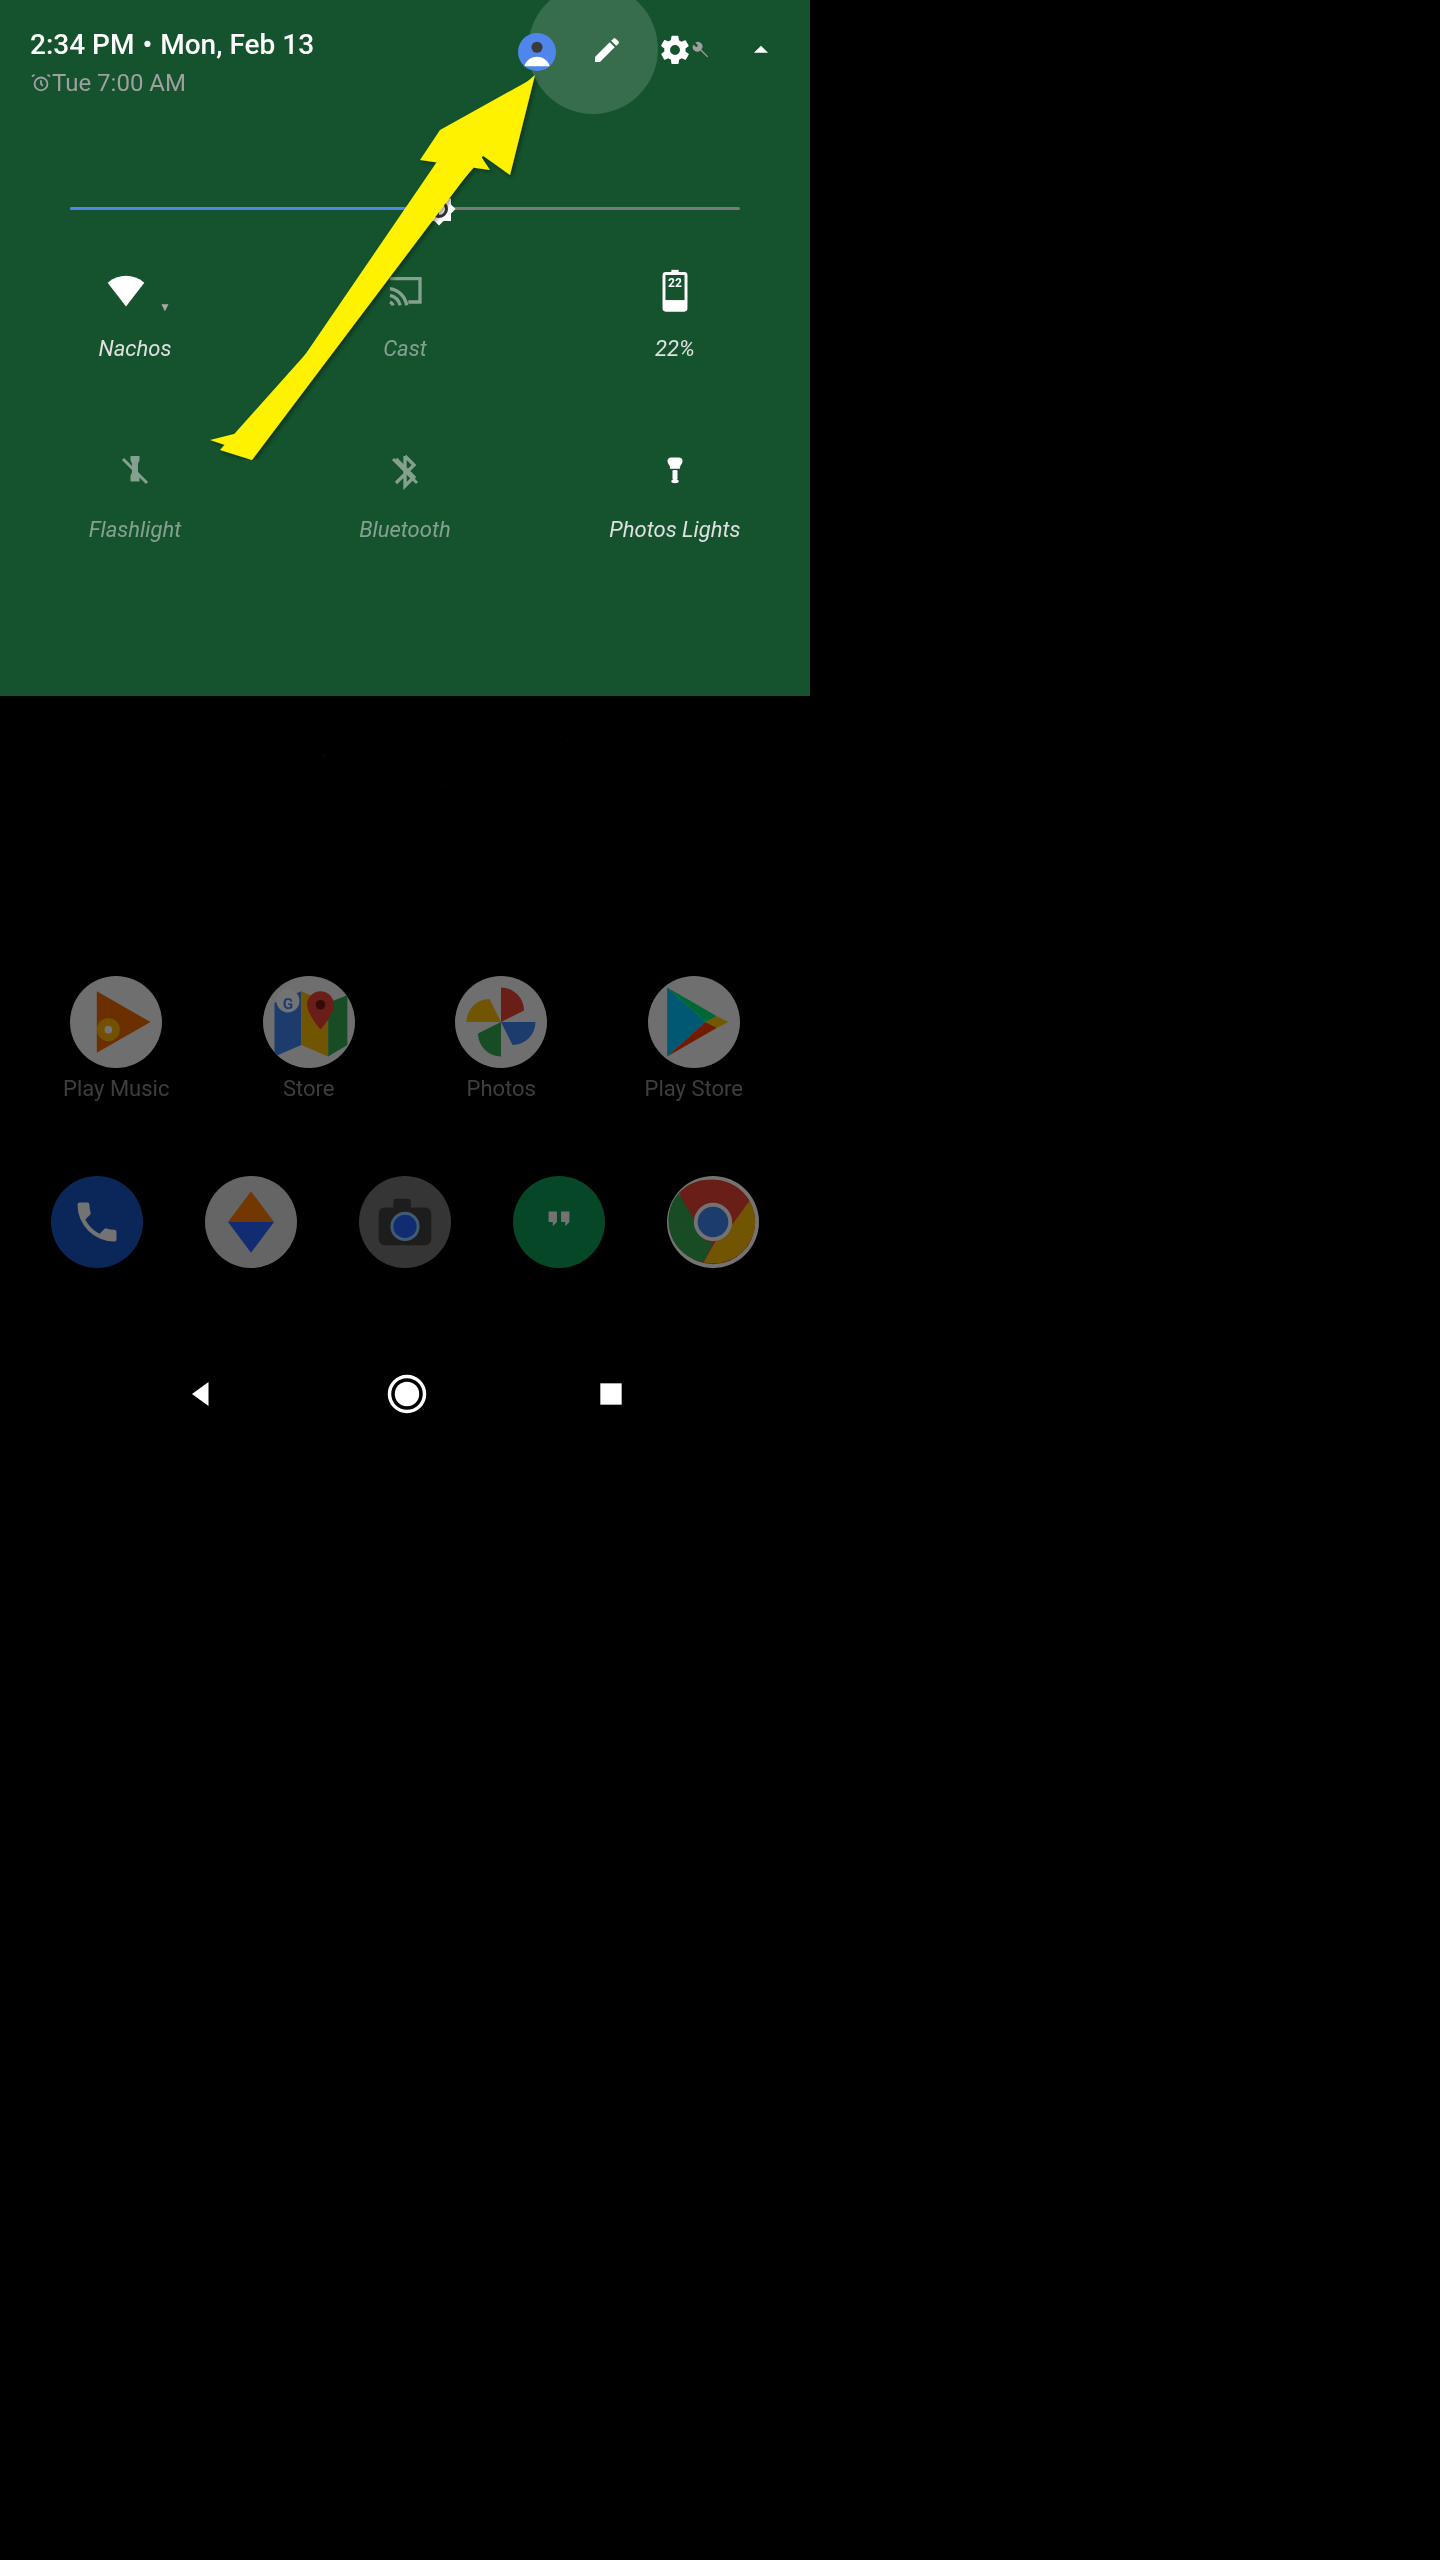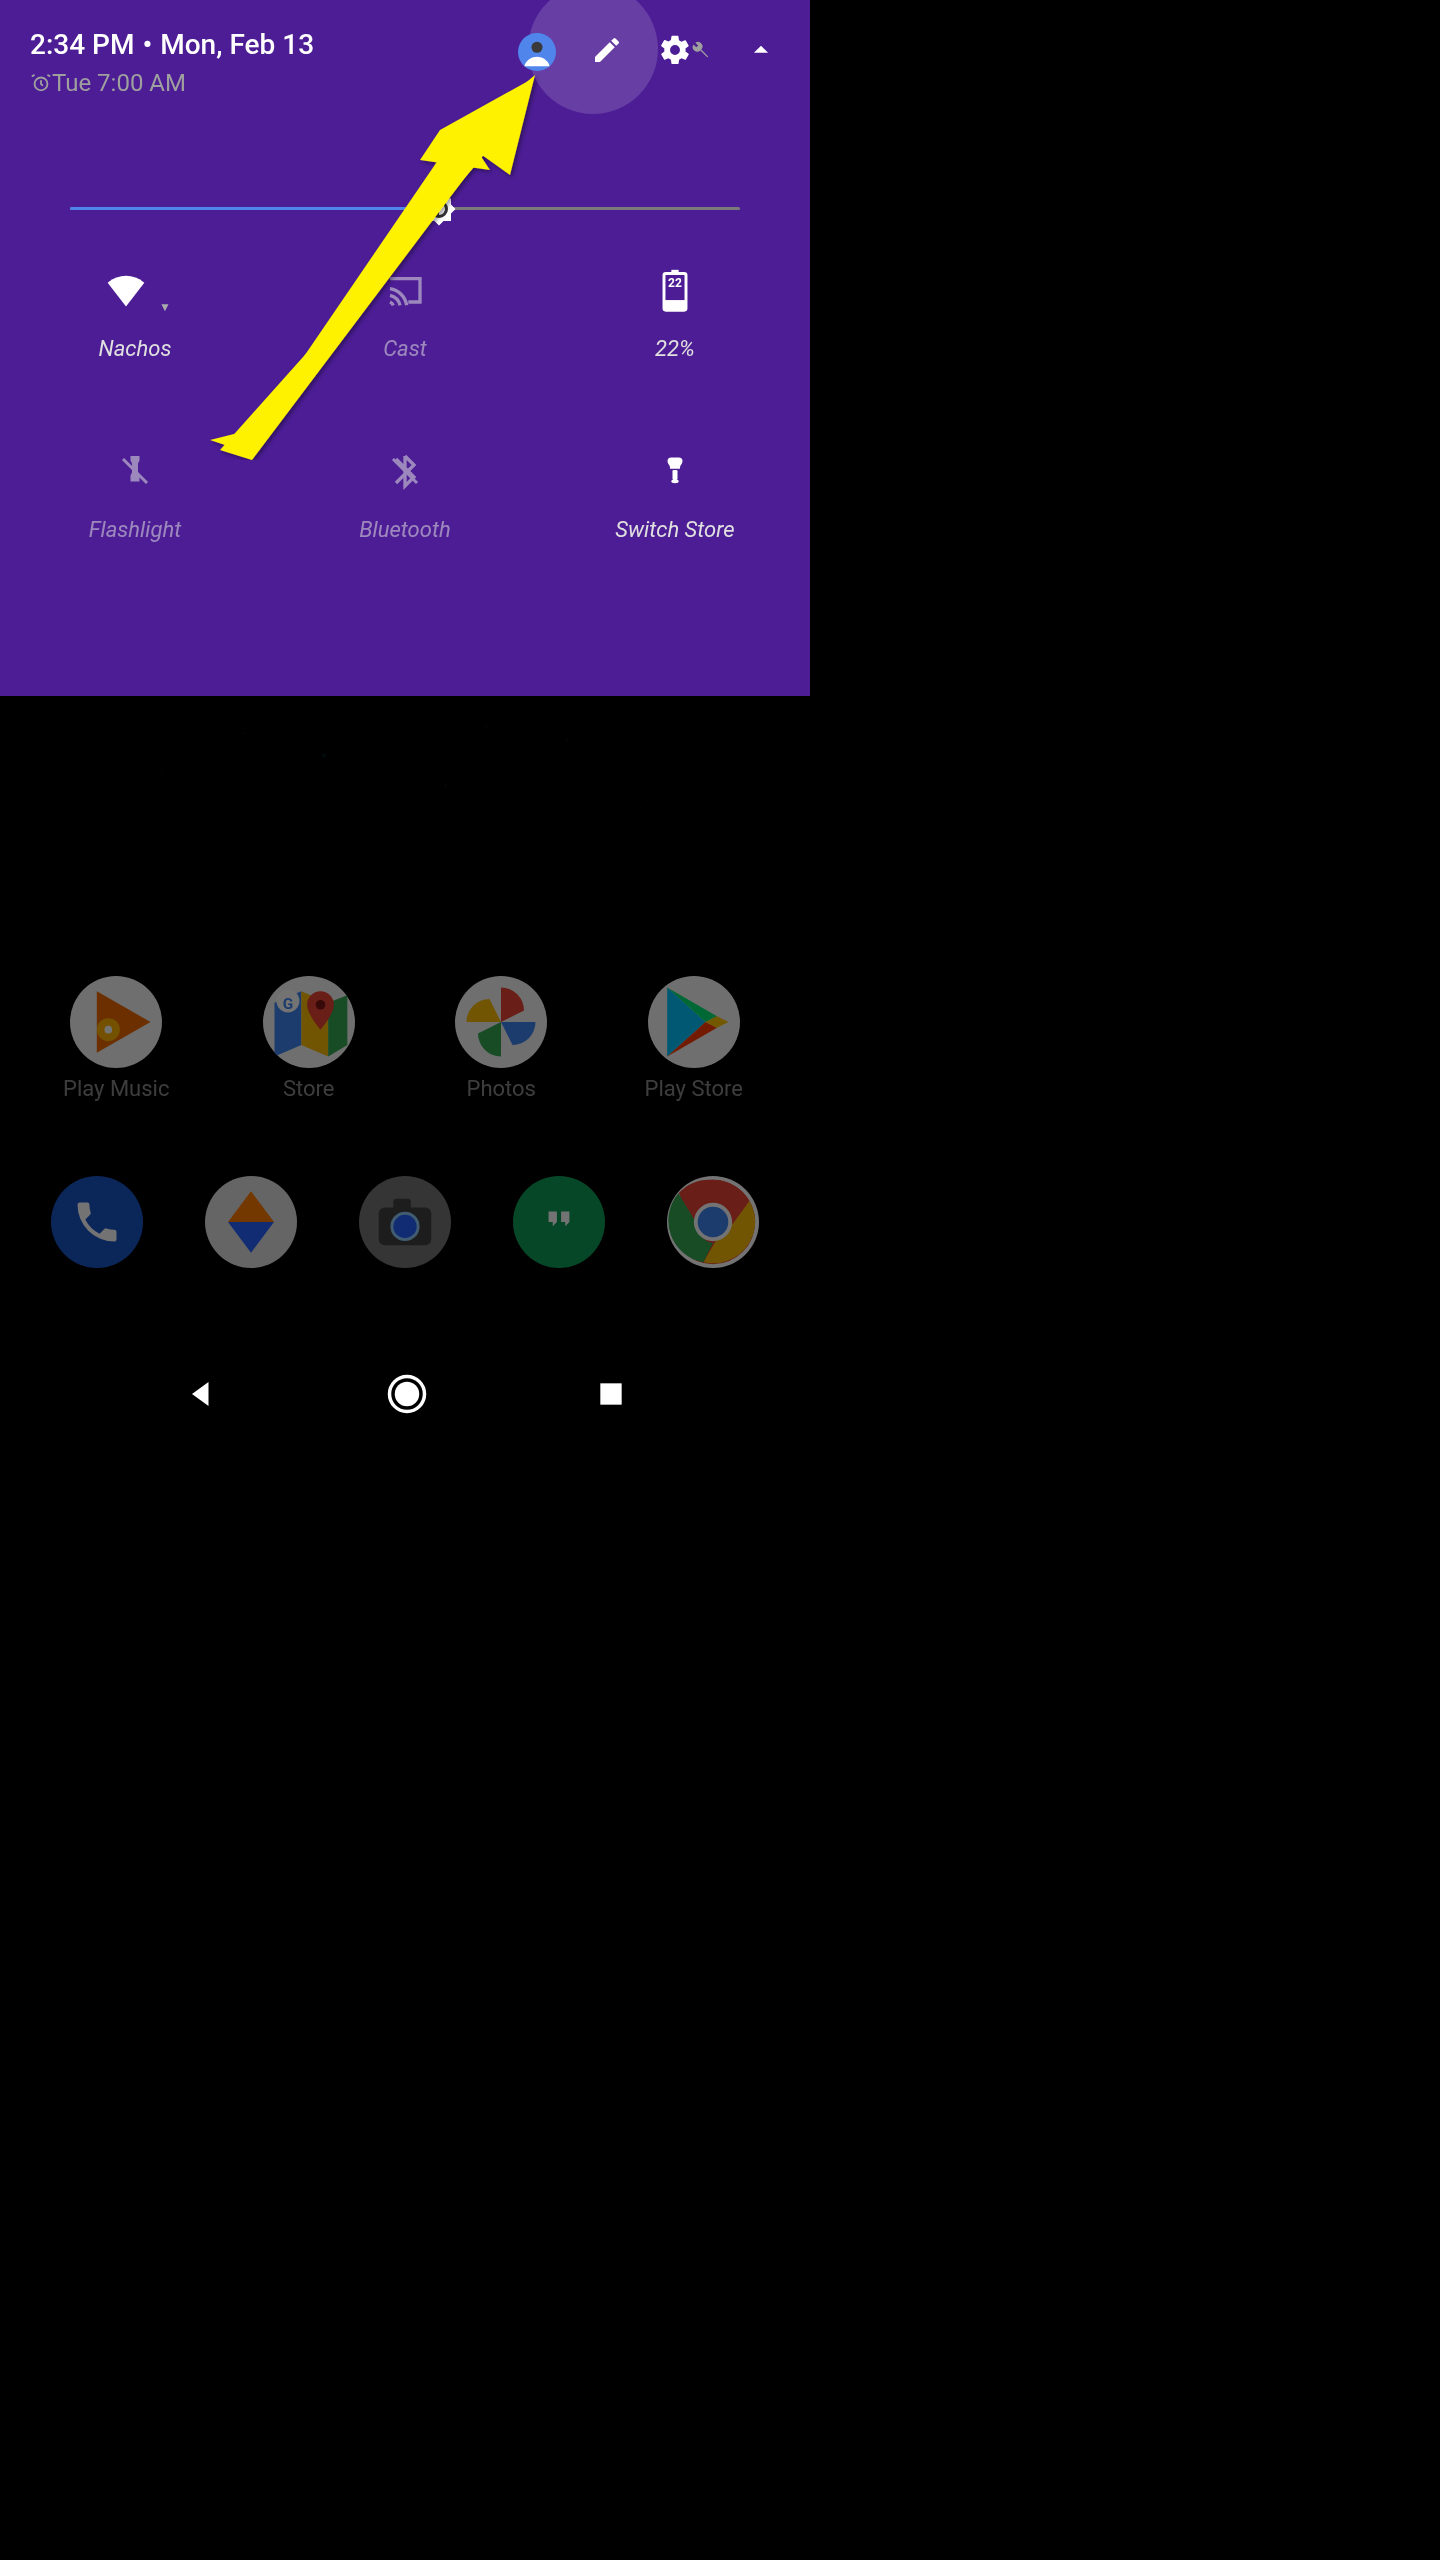--- a/index.html
+++ b/index.html
@@ -13,7 +13,7 @@
     position: relative;
   }
   .panel {
-    background: #4c1d95;
+    background: #14532d;
     width: 100%;
     height: 696px;
     position: relative;

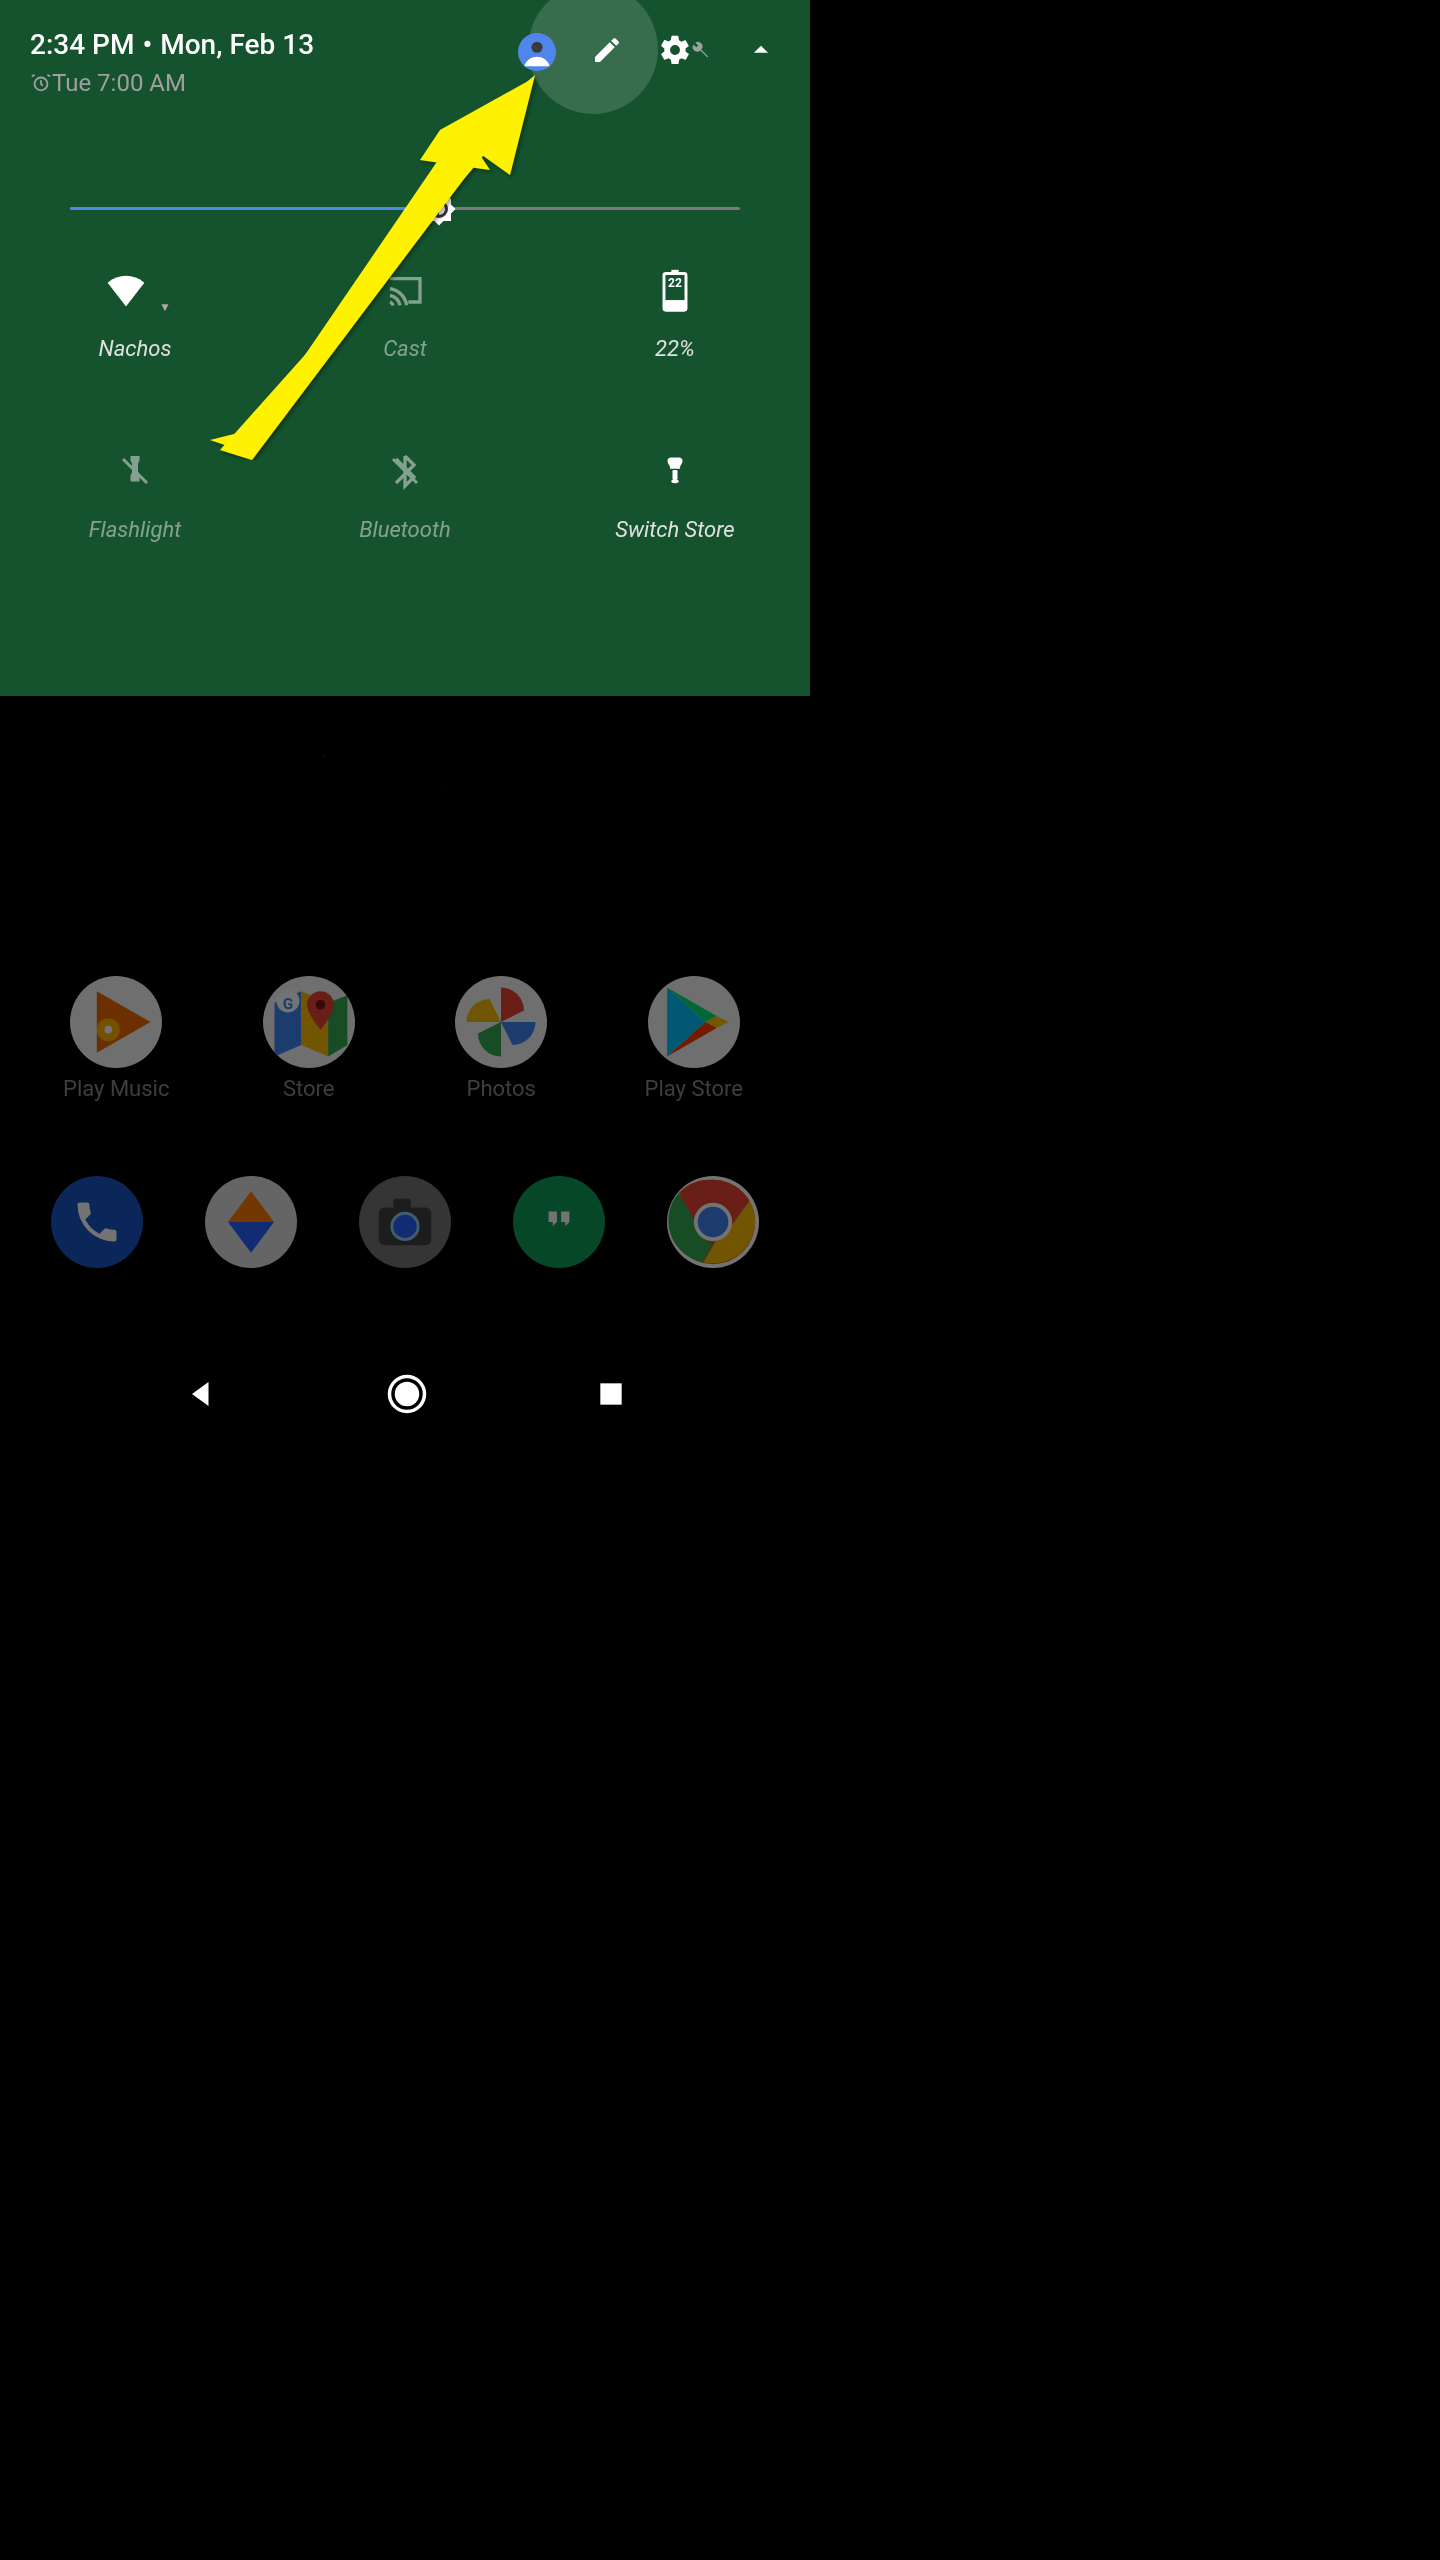--- a/index.html
+++ b/index.html
@@ -322,7 +322,7 @@
           </svg>
         </span>
       </div>
-      <span class="lbl">Switch Store</span>
+      <span class="lbl">Photos Lights</span>
     </div>
   </div>
 </div>

